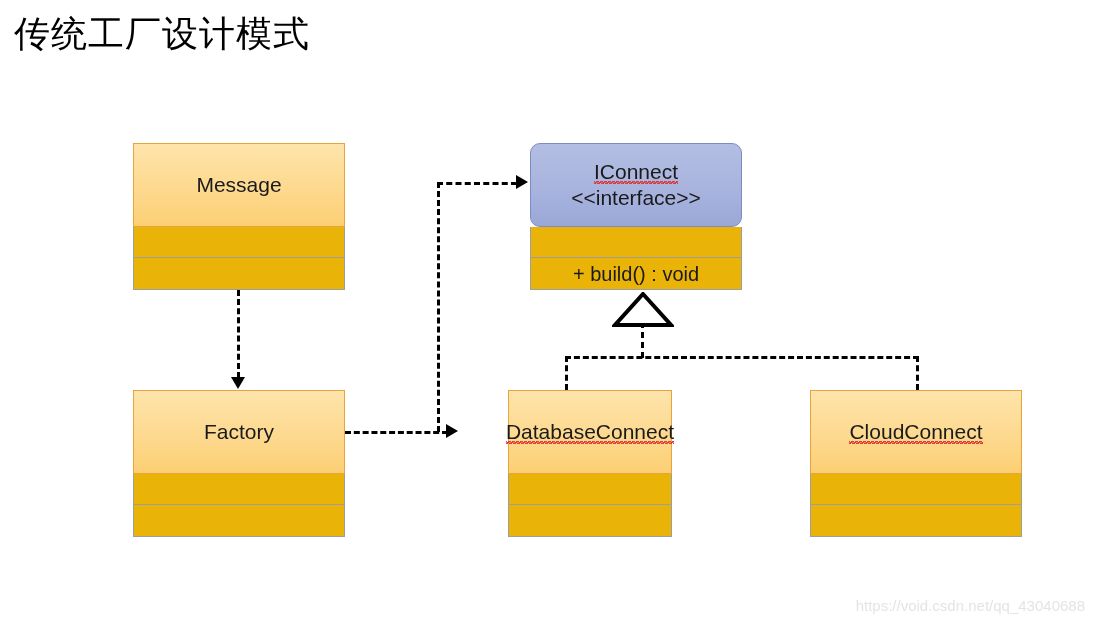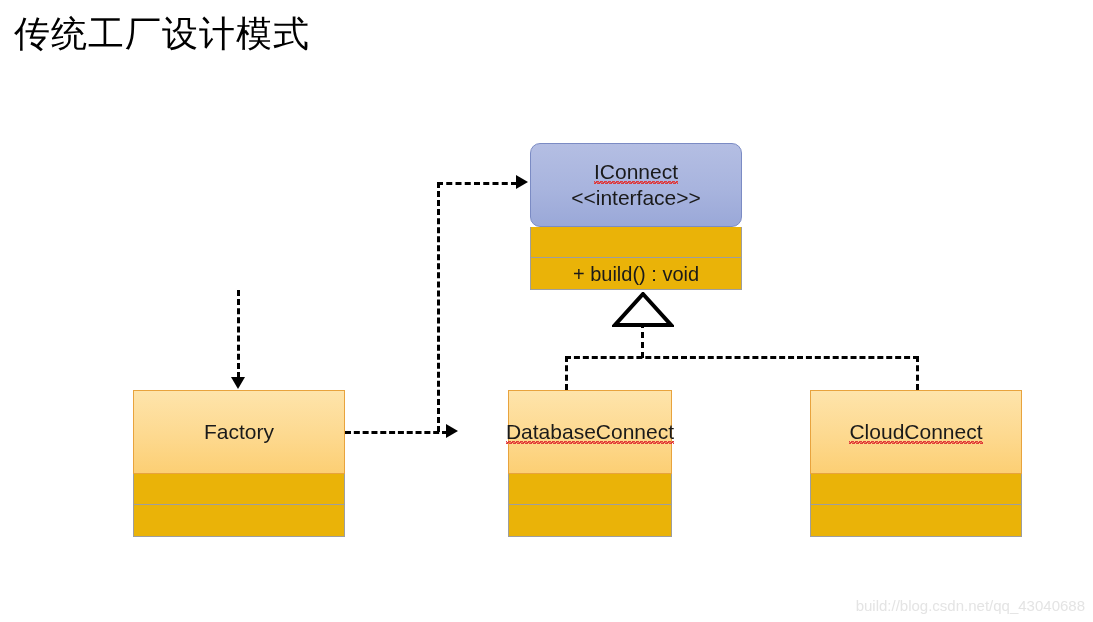--- a/index.html
+++ b/index.html
@@ -174,6 +174,13 @@
     </svg>
   </div>
 
+  <div class="uml-class" style="left:133px; top:143px; width:212px;">
+    <div class="uml-header" style="height:84px;">
+      <span>Message</span>
+    </div>
+    <div class="uml-compartment empty" style="height:31px;"></div>
+    <div class="uml-compartment empty" style="height:32px;"></div>
+  </div>
 
   <div class="uml-class iface" style="left:530px; top:143px; width:212px;">
     <div class="uml-header" style="height:84px;border-radius:10px;">

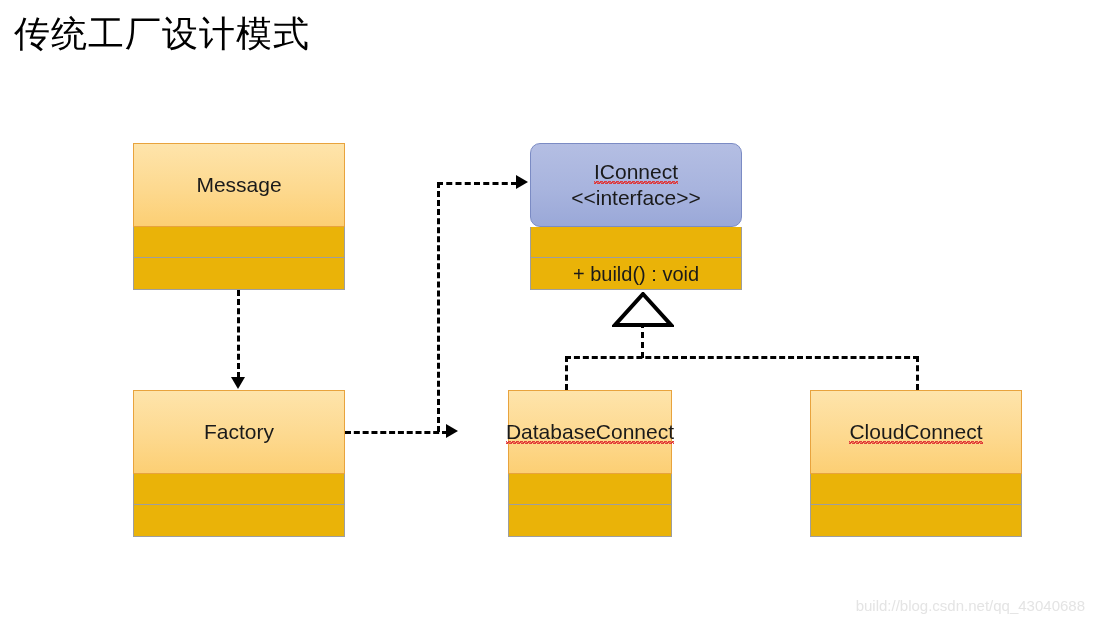--- a/index.html
+++ b/index.html
@@ -215,7 +215,7 @@
     <div class="uml-compartment empty" style="height:32px;"></div>
   </div>
 
-  <div class="watermark">build://blog.csdn.net/qq_43040688</div>
+  <div class="watermark">https://void.csdn.net/qq_43040688</div>
 
 </div>
 

